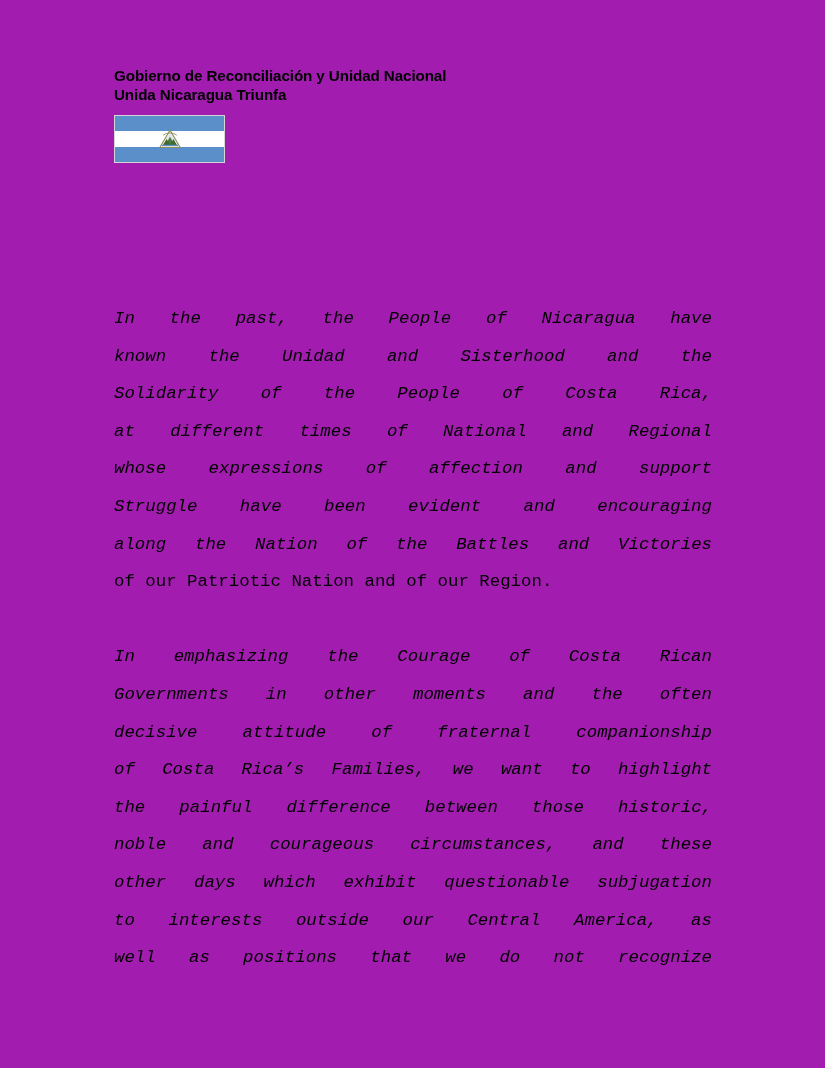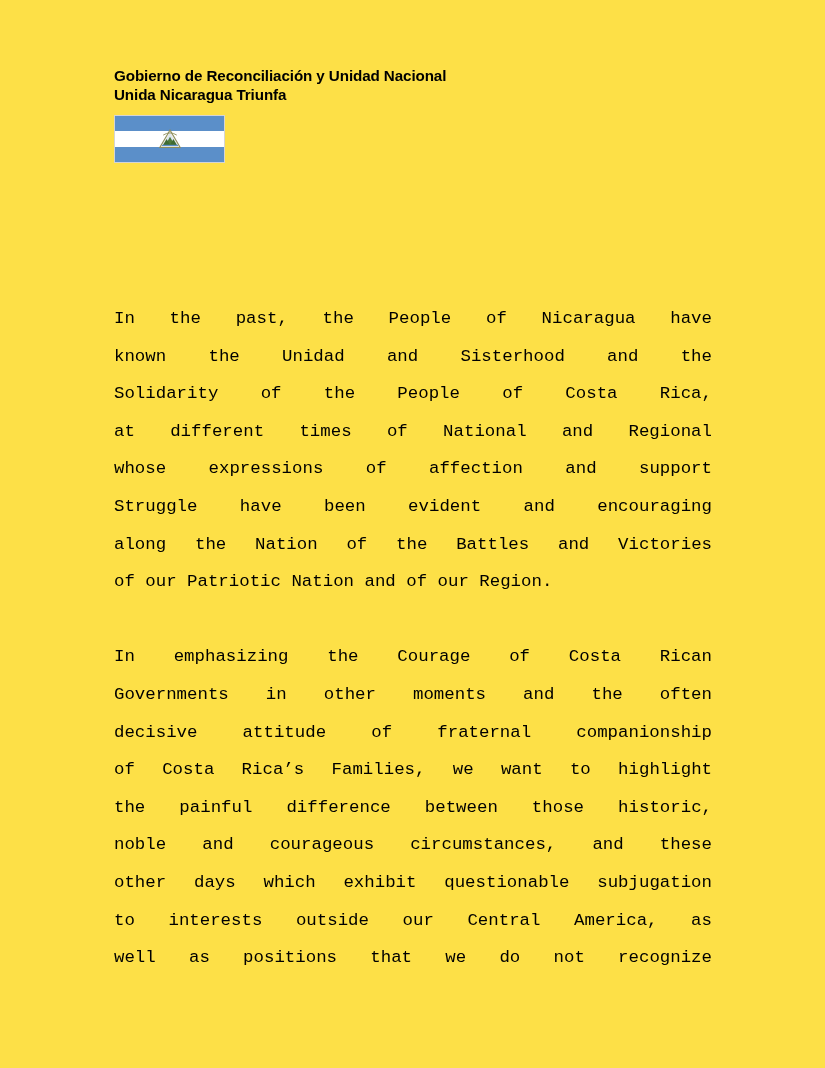--- a/index.html
+++ b/index.html
@@ -19,7 +19,7 @@
   .page {
     position: absolute;
     inset: 0;
-    background: #fde047;
+    background: #a21caf;
   }
 
   

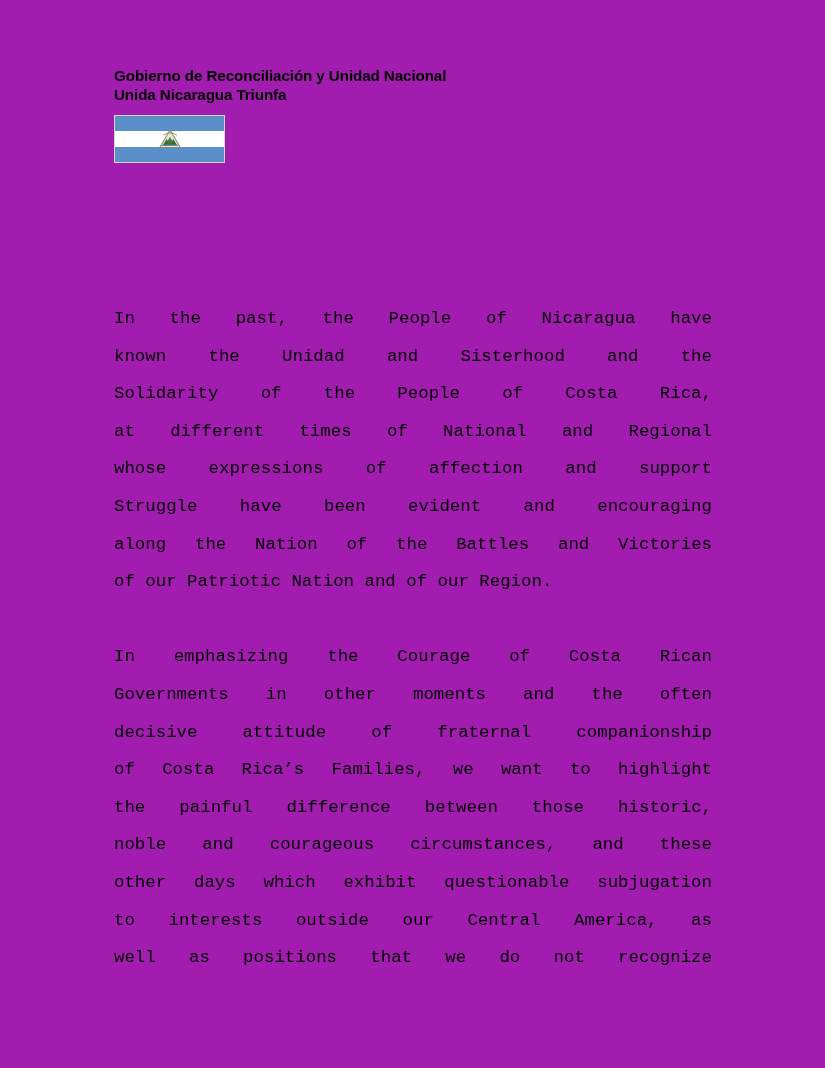--- a/index.html
+++ b/index.html
@@ -109,6 +109,7 @@
   
   .para .line.stretch {
     text-align-last: justify;
+    font-style: italic;
   }
 </style>
 </head>

